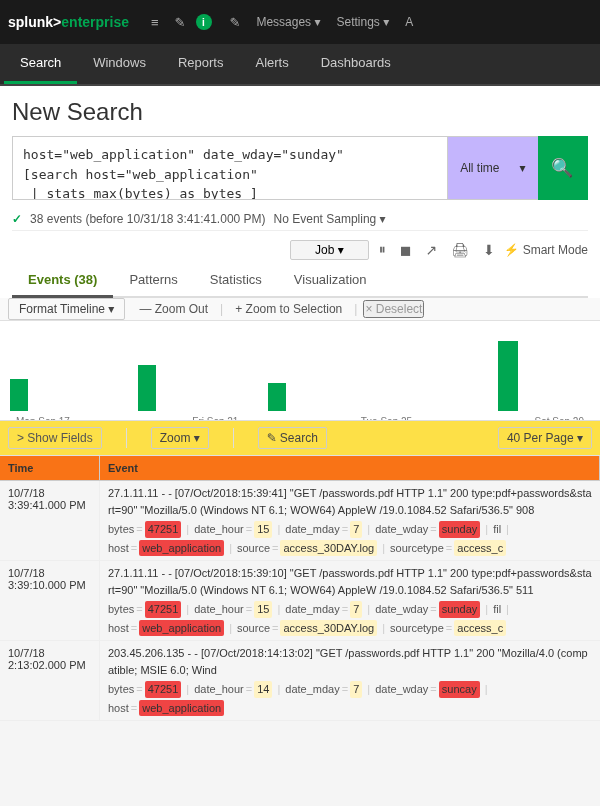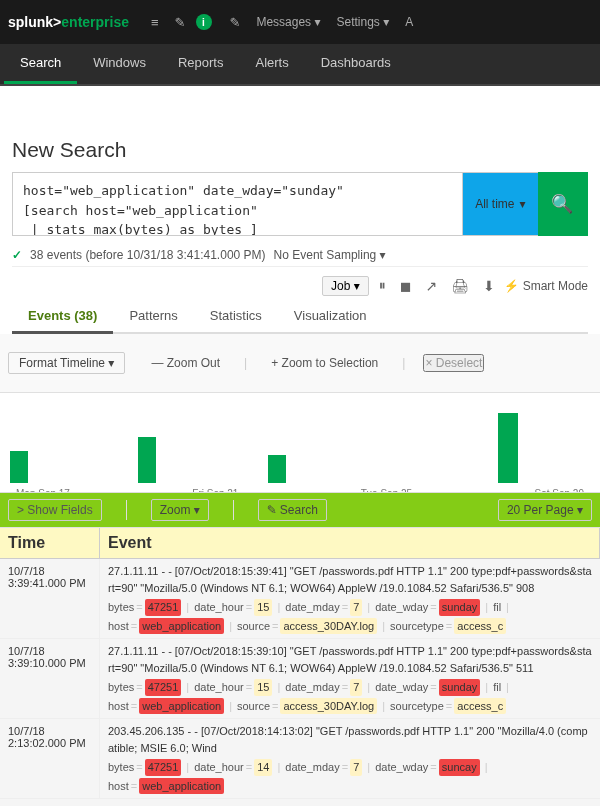--- a/index.html
+++ b/index.html
@@ -72,11 +72,10 @@
     
     .page { background: #fff; padding: 12px 12px 0 12px; }
     .page-title {
-      font-size: 21px;
+      font-size: 24px;
       font-weight: normal;
       color: #333;
       margin-bottom: 10px;
-      margin-top: 40px;
     }
 
     

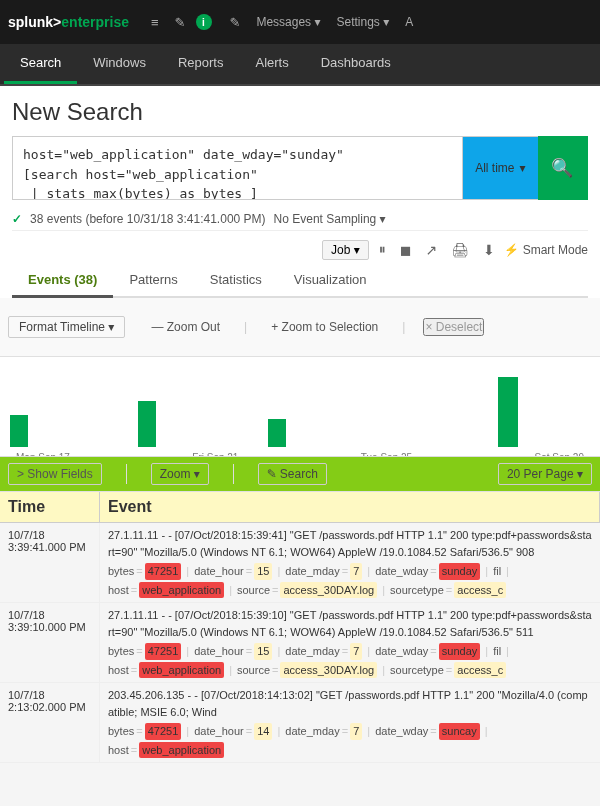--- a/index.html
+++ b/index.html
@@ -100,7 +100,7 @@
       outline: none;
     }
     .search-time-btn {
-      background: #0ea5e9;
+      background: #c4b5fd;
       border: 1px solid #ccc;
       border-right: none;
       padding: 0 12px;
@@ -110,7 +110,7 @@
       white-space: nowrap;
       display: flex;
       align-items: center;
-      gap: 5px;
+      gap: 20px;
     }
     .search-go-btn {
       background: #00a651;

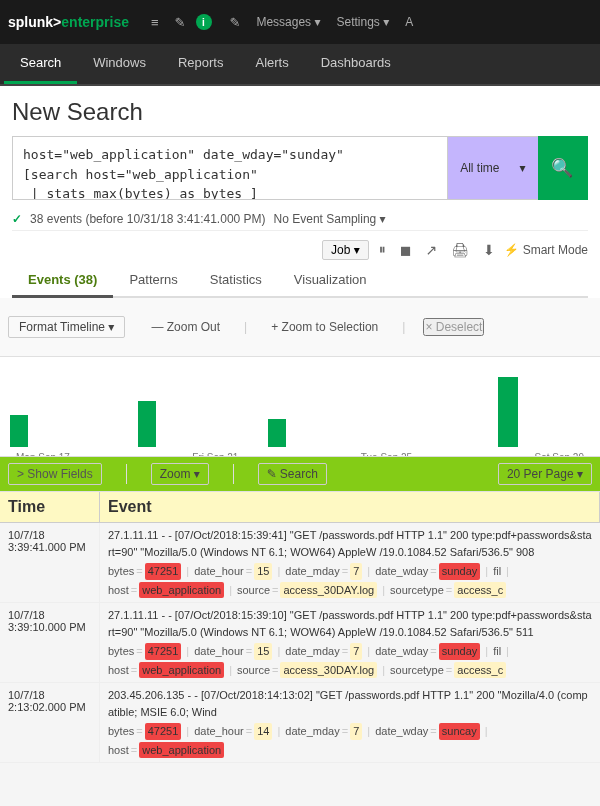--- a/index.html
+++ b/index.html
@@ -149,7 +149,7 @@
     .job-btn {
       background: #f5f5f5;
       border: 1px solid #ccc;
-      padding: 2px 8px;
+      padding: 2px 24px;
       font-size: 12px;
       cursor: pointer;
       border-radius: 2px;

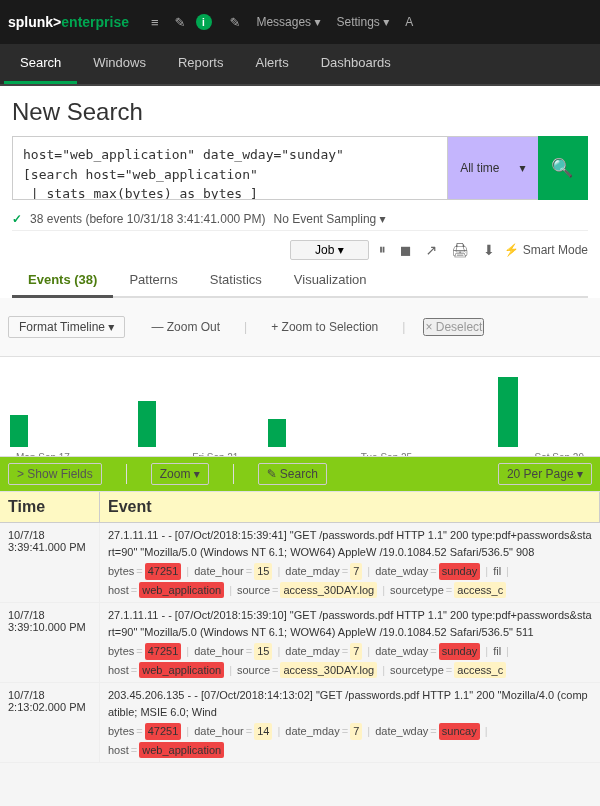--- a/index.html
+++ b/index.html
@@ -200,8 +200,8 @@
     .timeline-toolbar {
       display: flex;
       align-items: center;
-      gap: 12px;
-      padding: 18px 8px;
+      gap: 0;
+      padding: 0 8px;
       background: #f9f9f9;
       border-bottom: 1px solid #e0e0e0;
     }

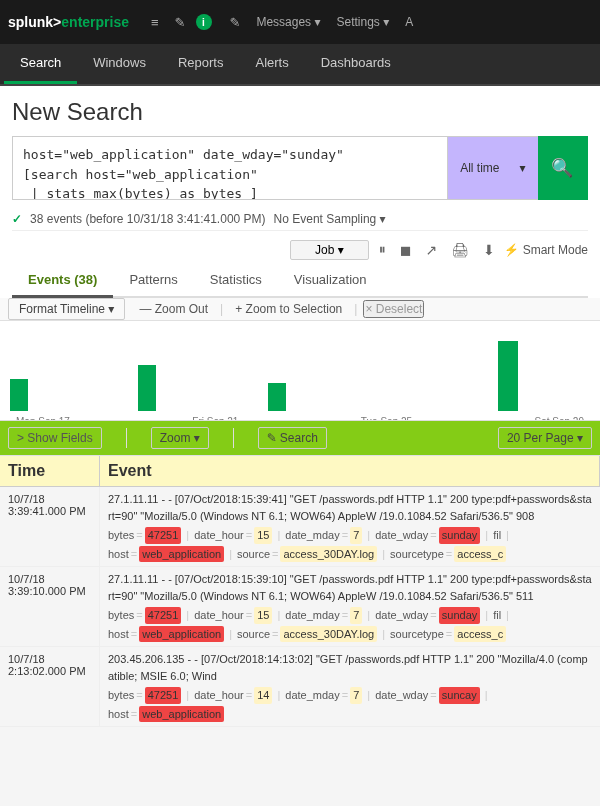--- a/index.html
+++ b/index.html
@@ -250,7 +250,7 @@
       gap: 20px;
       padding: 6px 8px;
       border-bottom: 1px solid #e0e0e0;
-      background: #84cc16;
+      background: #fde047;
     }
     .rt-btn {
       background: none;

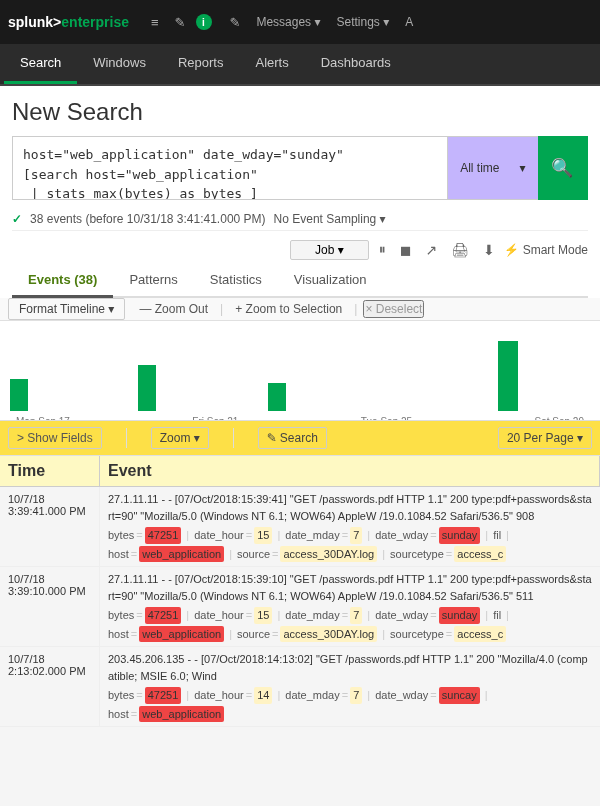--- a/index.html
+++ b/index.html
@@ -449,7 +449,7 @@
     <span>Search</span>
   </button>
   <div class="rt-spacer"></div>
-  <button class="rt-btn">20 Per Page ▾</button>
+  <button class="rt-btn">40 Per Page ▾</button>
 </div>
 
 <div class="table-header">

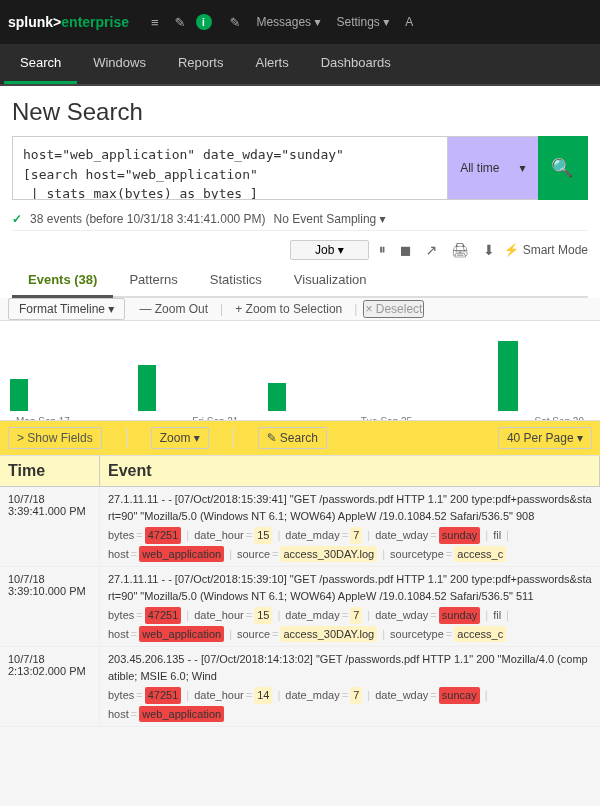--- a/index.html
+++ b/index.html
@@ -274,10 +274,10 @@
     .table-header {
       display: grid;
       grid-template-columns: 100px 1fr;
-      background: #fef9c3;
+      background: #f97316;
       border-bottom: 1px solid #ccc;
       font-weight: bold;
-      font-size: 16px;
+      font-size: 11px;
       color: #333;
     }
     .table-header-cell {

